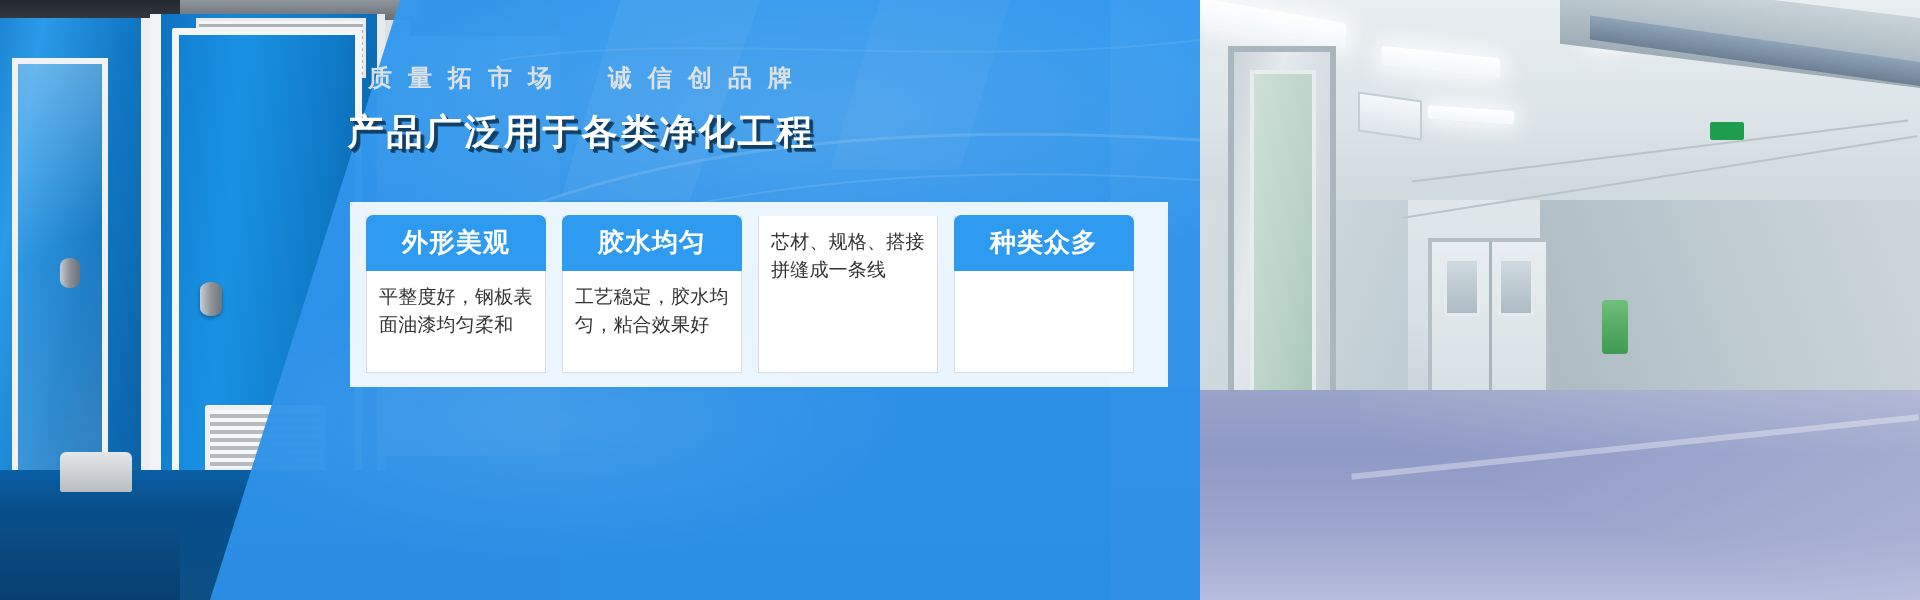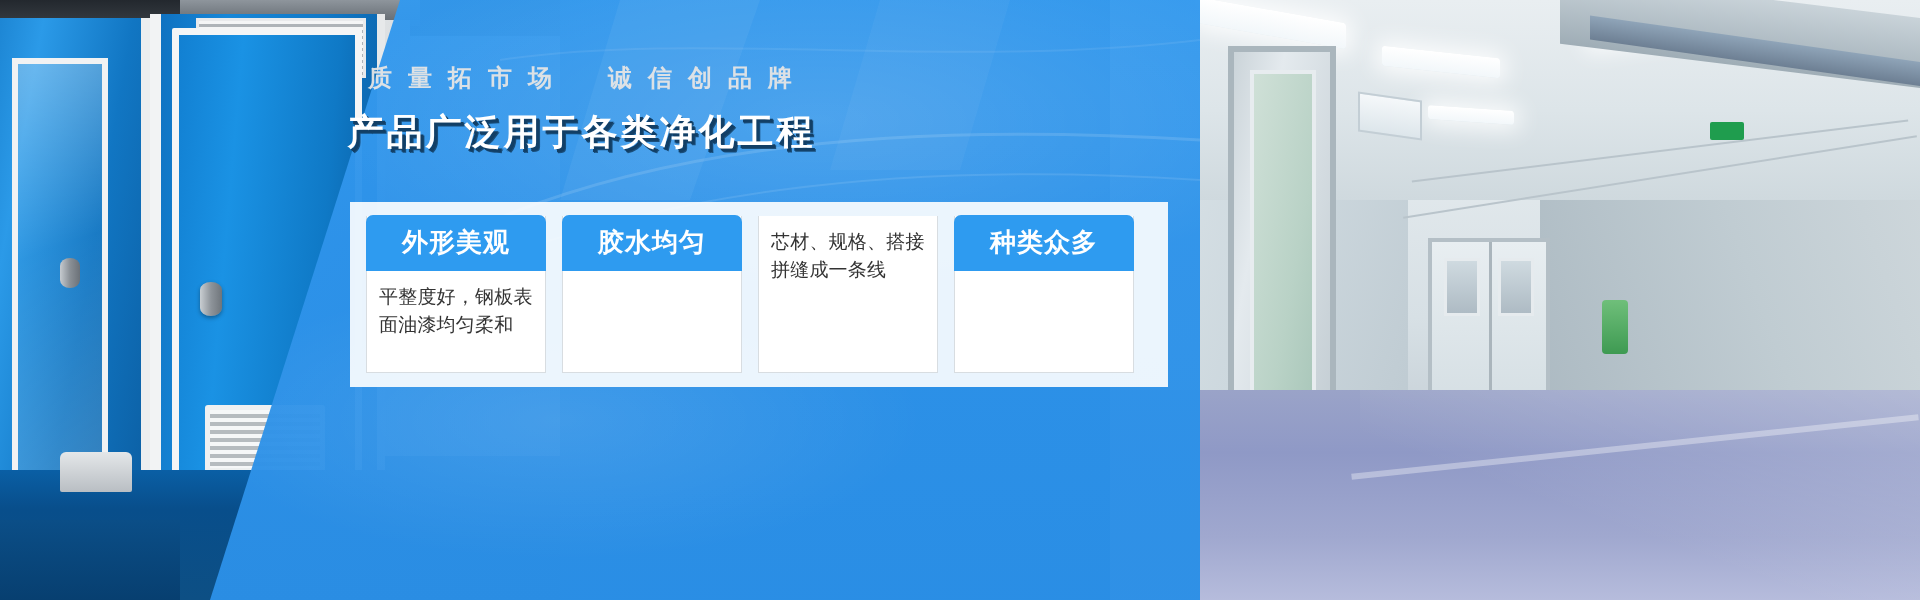--- a/index.html
+++ b/index.html
@@ -354,6 +354,7 @@
     </div>
     <div class="card">
       <div class="card-head">胶水均匀</div>
+      <div class="card-body">工艺稳定，胶水均匀，粘合效果好</div>
     </div>
     <div class="card">
       <div class="card-body">芯材、规格、搭接拼缝成一条线</div>

